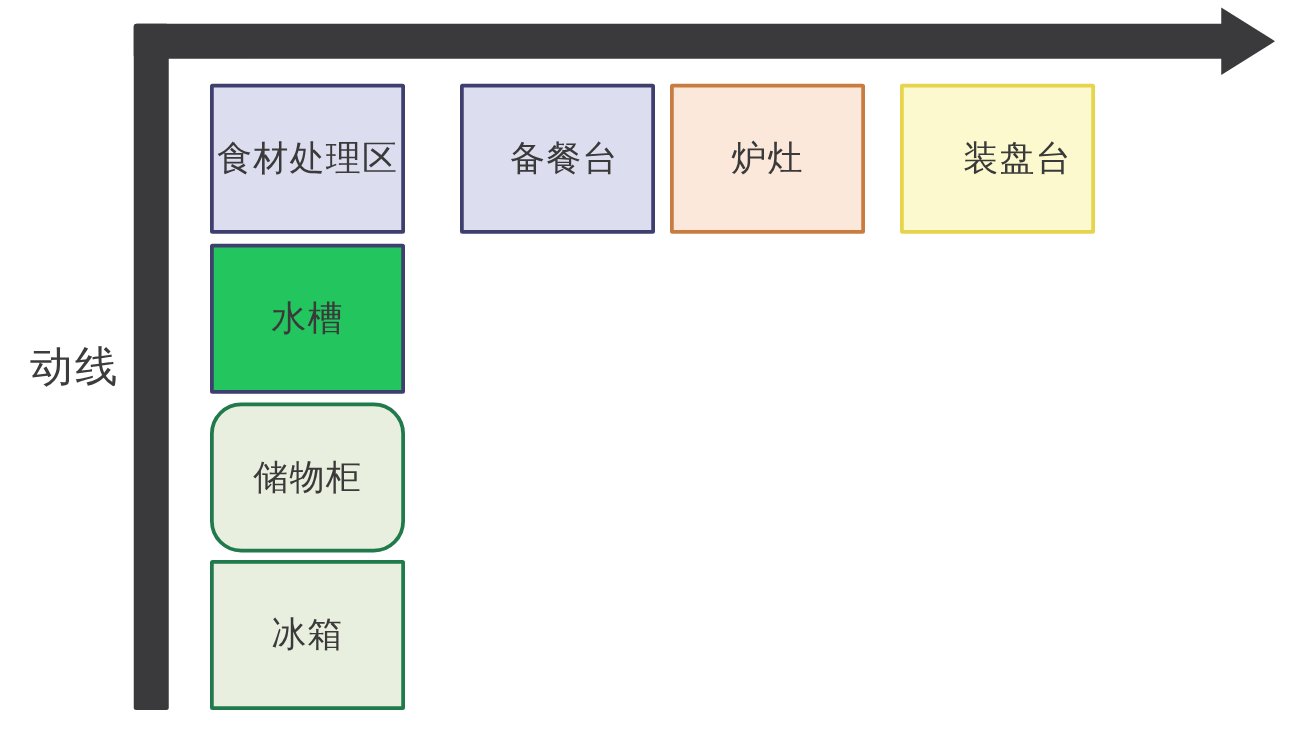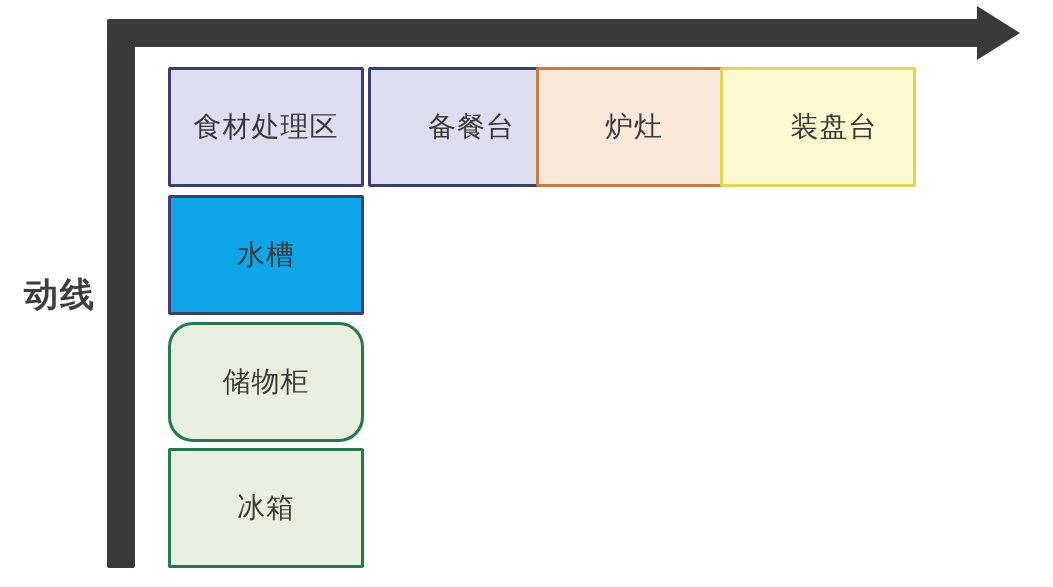--- a/index.html
+++ b/index.html
@@ -59,7 +59,7 @@
   .box {
     position: absolute;
     box-sizing: border-box;
-    width: 196px;
+    width: 156px;
     height: 120px;
     border-width: 3px;
     border-style: solid;

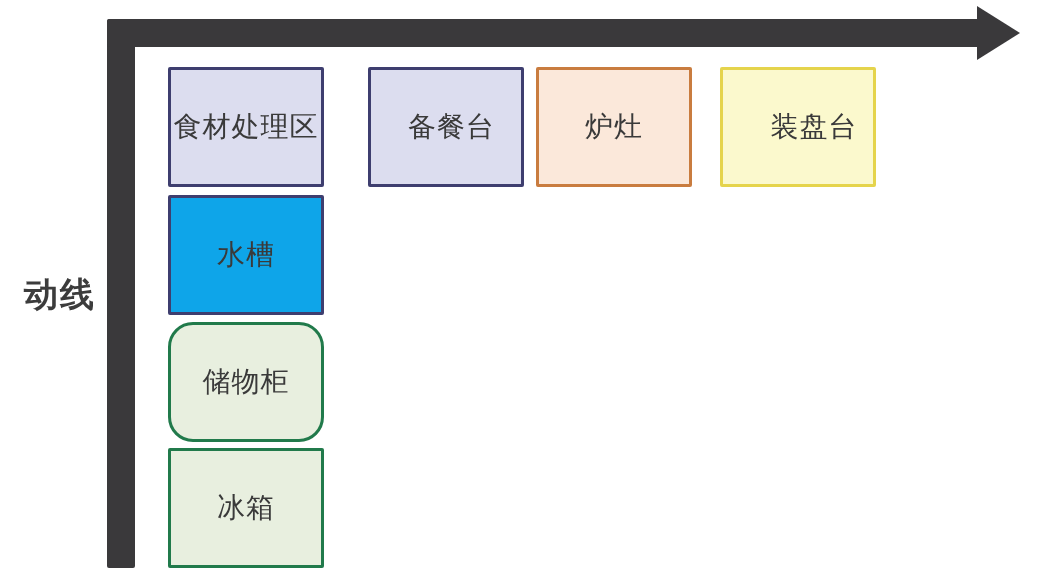--- a/index.html
+++ b/index.html
@@ -105,7 +105,7 @@
     <span>装盘台</span>
   </div>
 
-  <div class="box col0" style="background: #0ea5e9; border-color: rgb(62, 62, 111);">
+  <div class="box col0" style="background: #22c55e; border-color: rgb(62, 62, 111);">
     <span>水槽</span>
   </div>
   <div class="box col1" style="background: rgb(232, 239, 223); border-color: rgb(33, 122, 75); border-radius: 25px;">

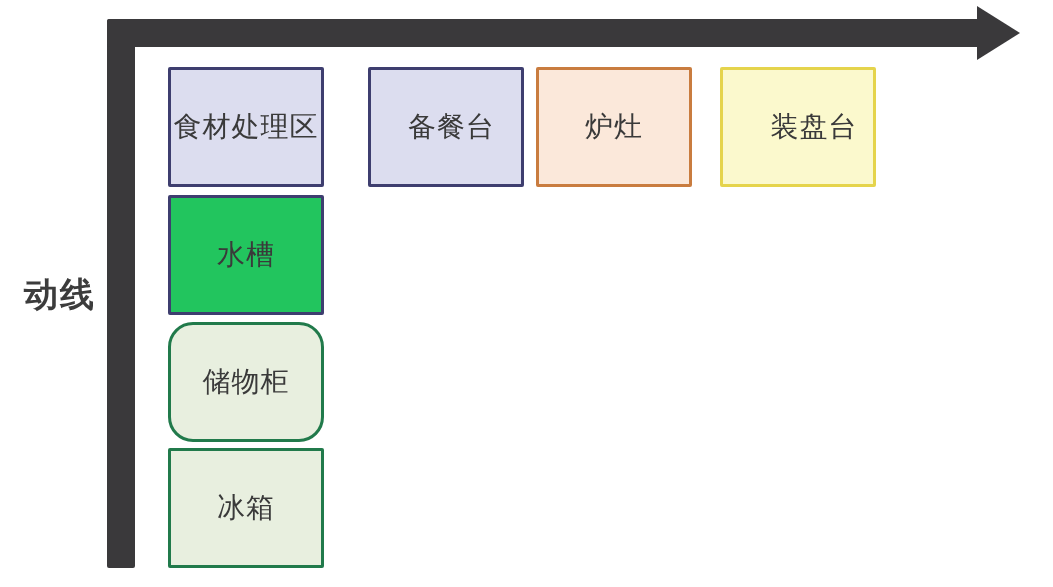--- a/index.html
+++ b/index.html
@@ -53,7 +53,6 @@
     line-height: 44px;
     color: #3c3c3c;
     letter-spacing: 2px;
-    font-weight: bold;
   }
   
   .box {

